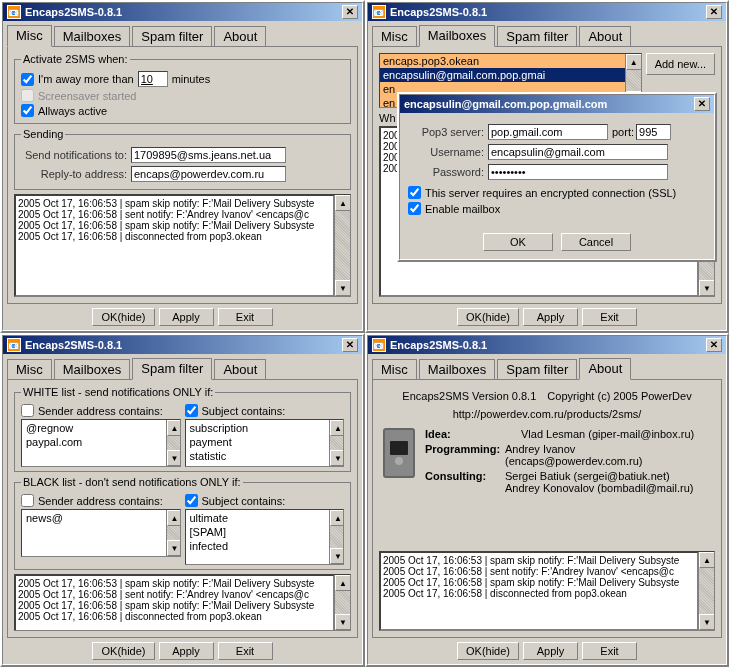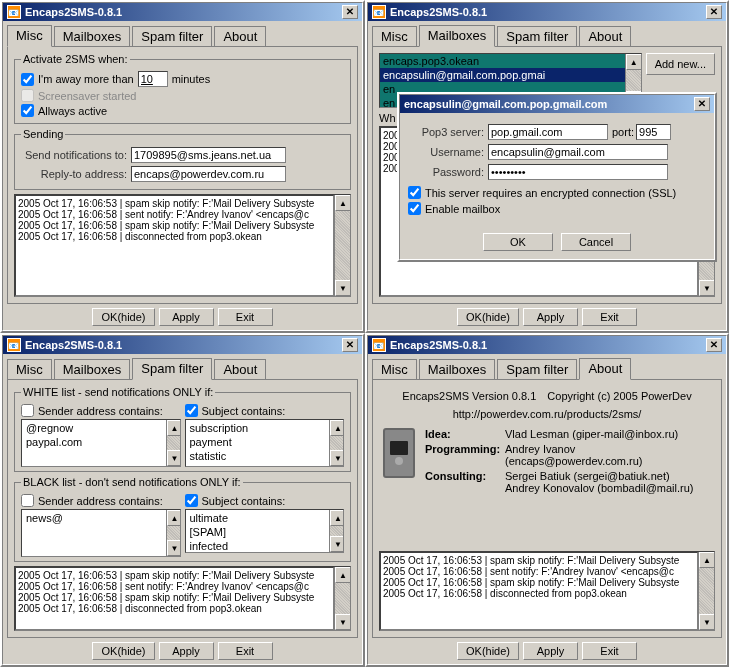--- a/index.html
+++ b/index.html
@@ -157,7 +157,7 @@
           <div style="display:flex;gap:4px;margin-bottom:4px;">
             <div style="flex:1;">
               <div class="lb-container" style="height:55px;">
-                <div class="lb-list" style="background:#0f766e;width:100%;overflow:hidden;">
+                <div class="lb-list" style="background:#fdba74;width:100%;overflow:hidden;">
                   <div class="listbox-item">encaps.pop3.okean</div>
                   <div class="listbox-item selected">encapsulin@gmail.com.pop.gmai</div>
                   <div class="listbox-item">en</div>

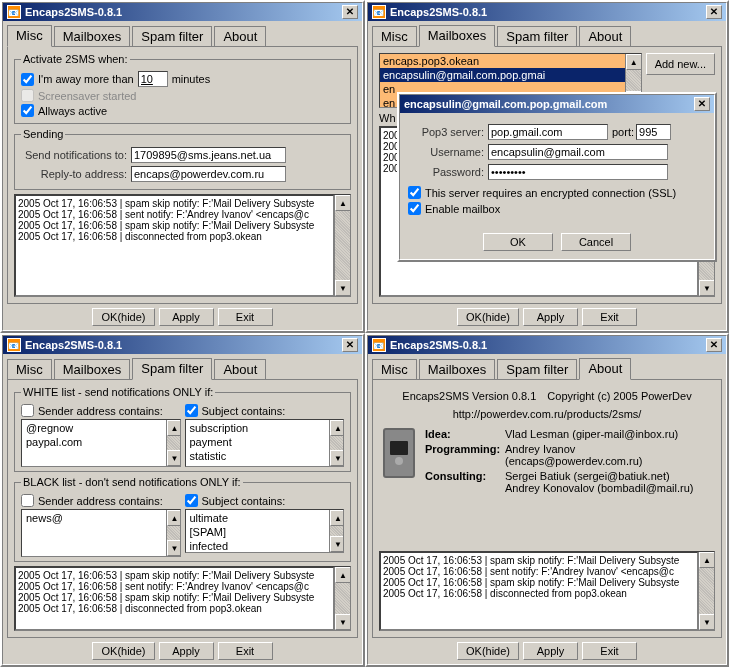--- a/index.html
+++ b/index.html
@@ -389,7 +389,7 @@
                 <div style="width:8px;height:8px;background:#aaa;border-radius:50%;"></div>
               </div>
               <div style="flex:1;">
-                <div style="display:flex;margin-bottom:3px;">
+                <div style="display:flex;margin-bottom:3px;gap:16px;">
                   <div style="min-width:80px;font-weight:bold;">Idea:</div>
                   <div>Vlad Lesman (giper-mail@inbox.ru)</div>
                 </div>

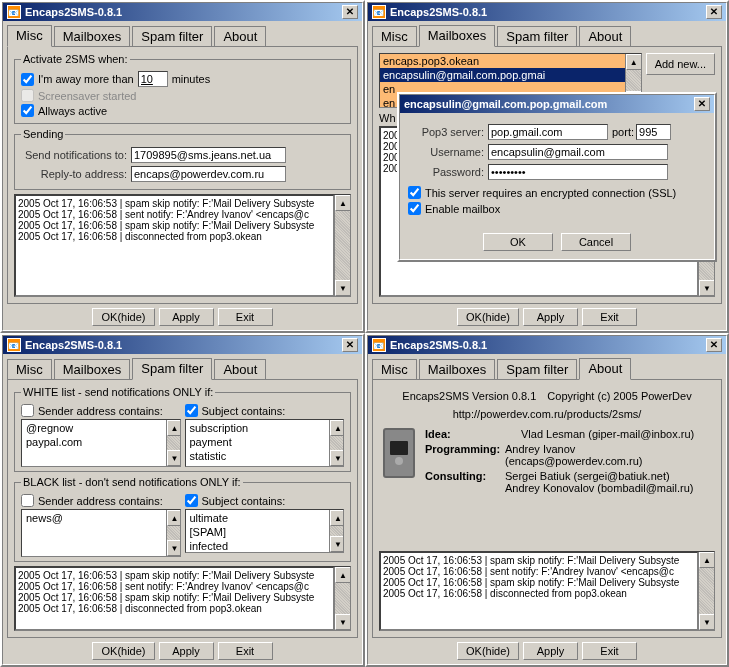--- a/index.html
+++ b/index.html
@@ -320,7 +320,7 @@
                   <input type="checkbox" checked="" style="">
                   <span>Subject contains:</span>
                 </div>
-                <div class="lb-container" style="height:44px;">
+                <div class="lb-container" style="height:56px;">
                   <div class="lb-list" style="background:white;width:100%;overflow:hidden;padding:1px;">
                     <div class="listbox-item">ultimate</div>
                     <div class="listbox-item">[SPAM]</div>

